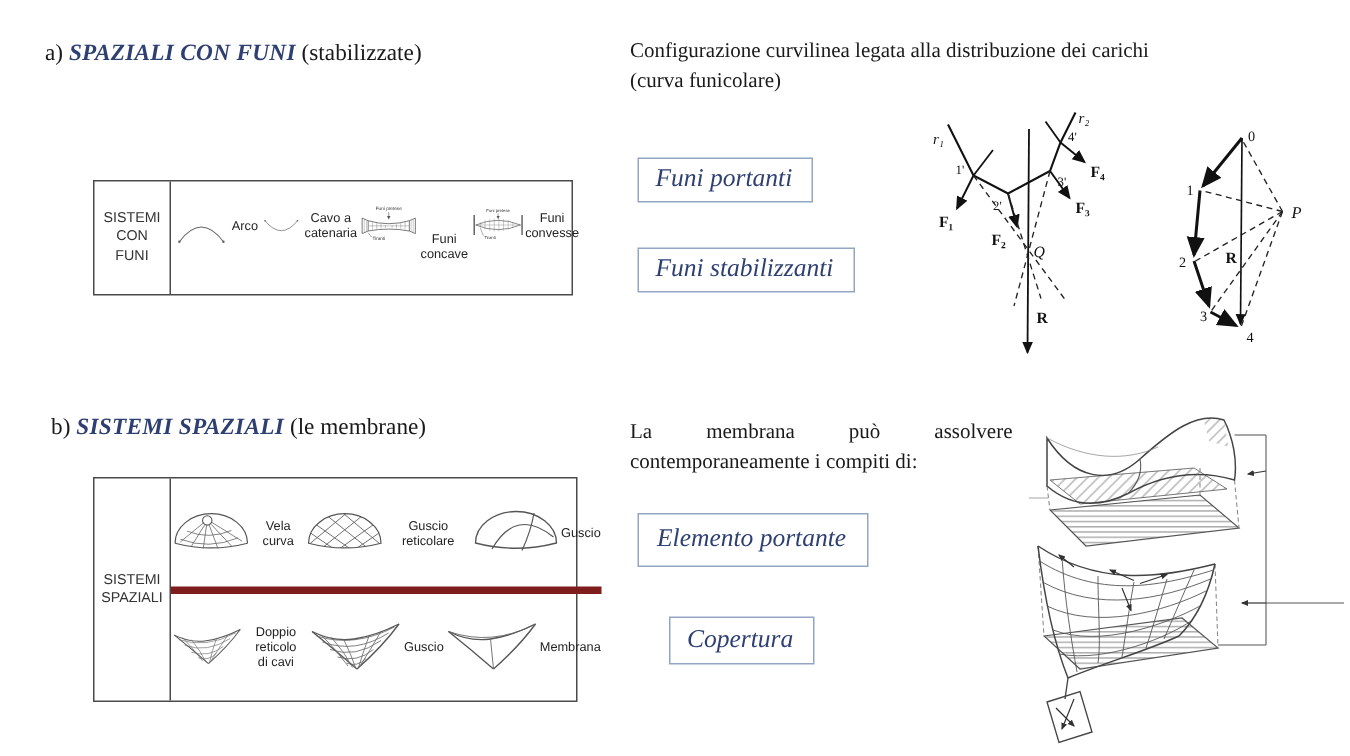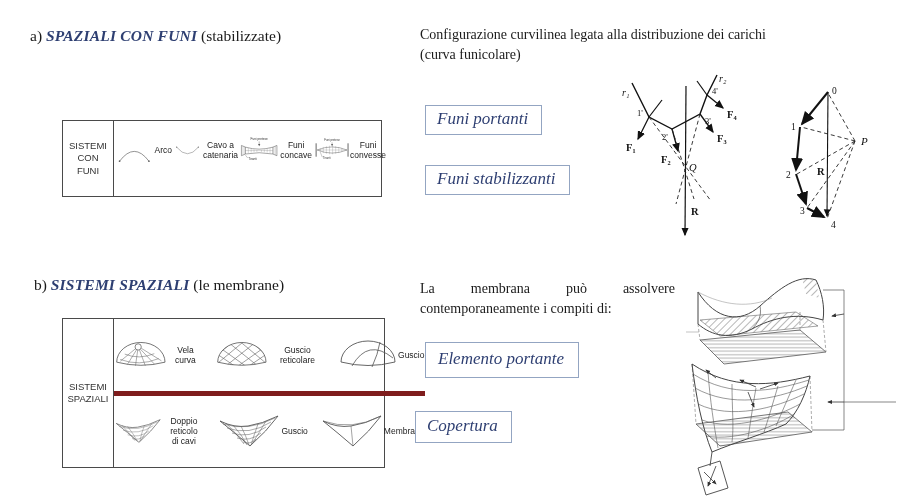--- a/index.html
+++ b/index.html
@@ -80,7 +80,7 @@
         </div>
       </div>
 
-      <div class="dcell" style="width:74px;">
+      <div class="dcell" style="width:74px;align-items:flex-end;">
         <svg width="74" height="48" viewBox="0 0 74 48">
           <text x="37" y="7" font-size="5.5" text-anchor="middle">Funi pretese</text>
           <line x1="37" y1="9" x2="37" y2="14" stroke="#555" stroke-width="0.7"></line>

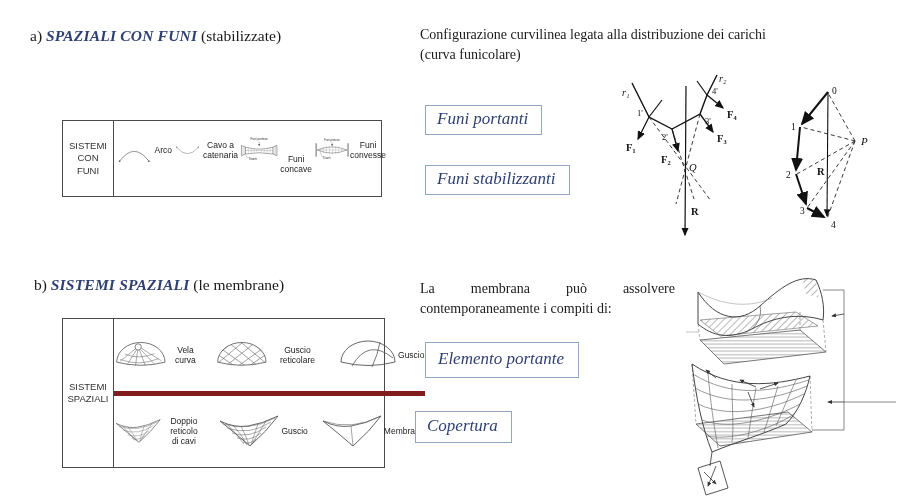--- a/index.html
+++ b/index.html
@@ -28,7 +28,7 @@
   .cap { font-size:8.5px; color:#222; line-height:1.2; text-align:center; }
   .cap span { display:block; }
   .t2grid { flex:1; display:flex; flex-direction:column; }
-  .t2row { display:flex; flex:1; align-items:center; justify-content:space-around;gap:12px; }
+  .t2row { display:flex; flex:1; align-items:center; justify-content:space-around; }
   .t2row + .t2row { border-top:5px solid #7f1d1d; }
 
   svg { display:block; }

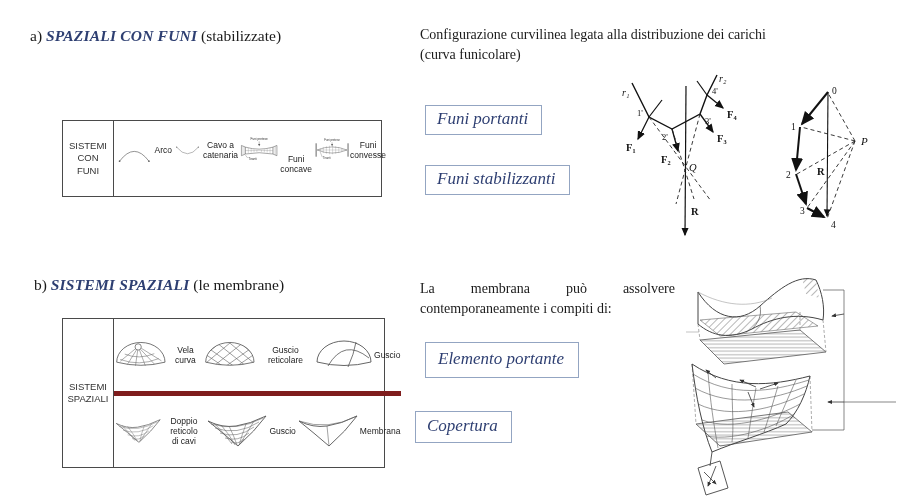--- a/index.html
+++ b/index.html
@@ -310,7 +310,7 @@
   </div>
 
   <div class="tagbox tall" style="left:425px; top:342px;">Elemento portante</div>
-  <div class="tagbox mid" style="left:415px; top:411px;">Copertura</div>
+  <div class="tagbox mid" style="left:446px; top:411px;">Copertura</div>
 
   <svg style="position:absolute; left:686px; top:262px;" width="212" height="240" viewBox="0 0 212 240">
     <defs>

